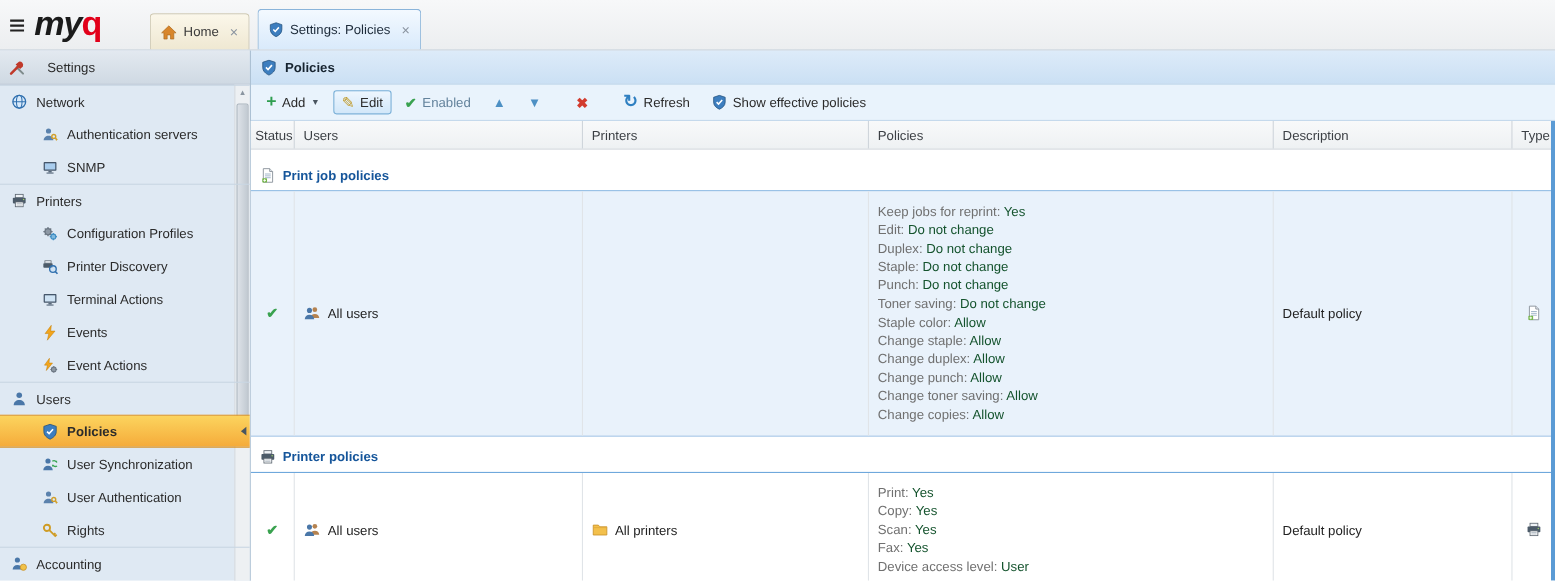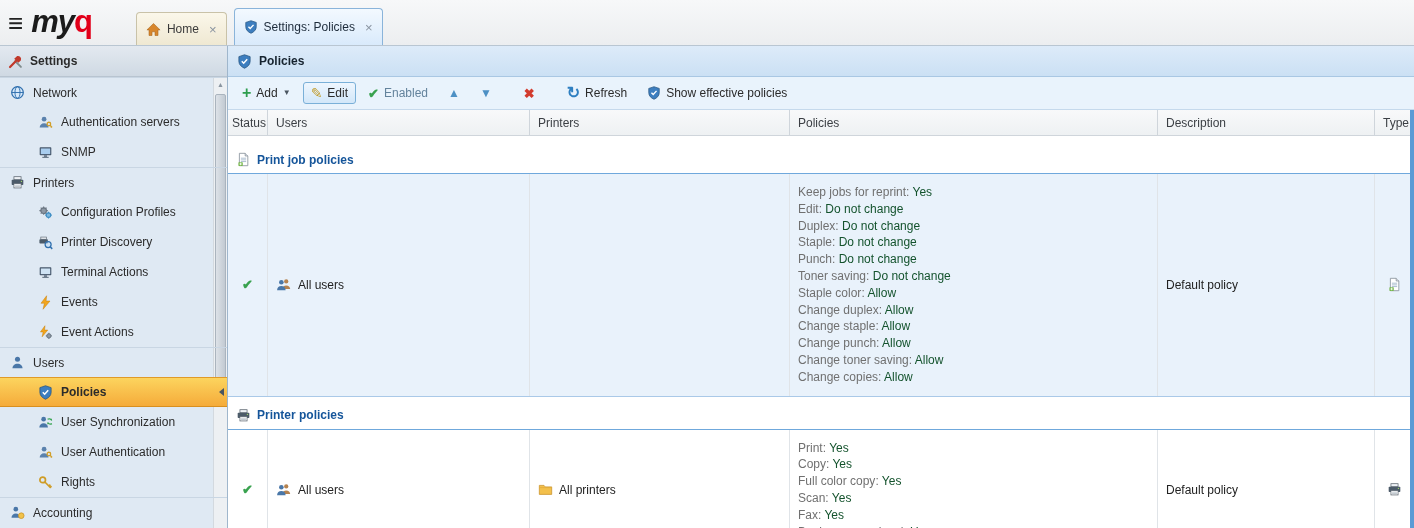--- a/index.html
+++ b/index.html
@@ -24,9 +24,9 @@
   .app{display:flex;height:482px;}
   .sidebar{position:relative;width:228px;box-sizing:border-box;background:#dfe9f3;
            border-right:1px solid #9fb6cc;flex:none;}
-  .side-header{height:31px;box-sizing:border-box;display:flex;align-items:center;gap:7px;padding-left:8px;
+  .side-header{height:31px;box-sizing:border-box;display:flex;align-items:center;gap:20px;padding-left:8px;
                background:linear-gradient(#e3e9f0,#cfd9e3);border-bottom:1px solid #b8c4d0;
-               font-weight:bold;color:#2b2b2b;font-size:12px;}
+               font-weight:normal;color:#2b2b2b;font-size:12px;}
   .side-items{position:relative;}
   .side-item{height:30px;box-sizing:border-box;display:flex;align-items:center;gap:8px;
              padding-left:10px;color:#2b2b2b;cursor:pointer;position:relative;z-index:2;}

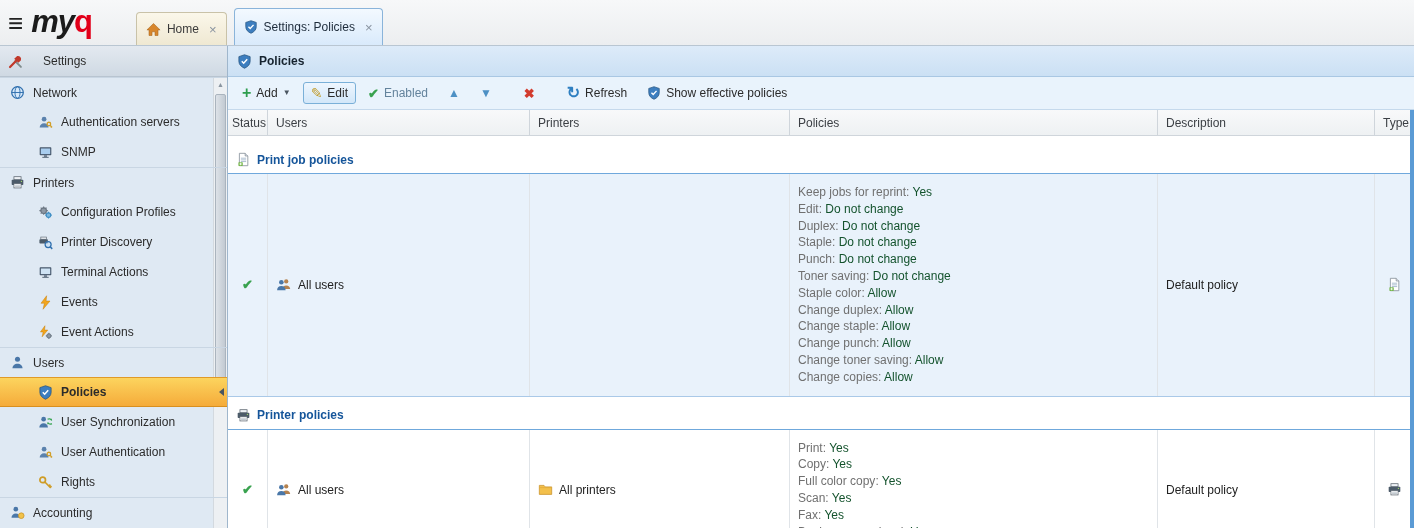--- a/index.html
+++ b/index.html
@@ -415,9 +415,9 @@
 
                 <div class="pol-line"><span class="pol-label">Staple color</span><span class="pol-label">: </span><span class="pol-value">Allow</span></div>
 
+                <div class="pol-line"><span class="pol-label">Change staple</span><span class="pol-label">: </span><span class="pol-value">Allow</span></div>
+
                 <div class="pol-line"><span class="pol-label">Change duplex</span><span class="pol-label">: </span><span class="pol-value">Allow</span></div>
-
-                <div class="pol-line"><span class="pol-label">Change staple</span><span class="pol-label">: </span><span class="pol-value">Allow</span></div>
 
                 <div class="pol-line"><span class="pol-label">Change punch</span><span class="pol-label">: </span><span class="pol-value">Allow</span></div>
 

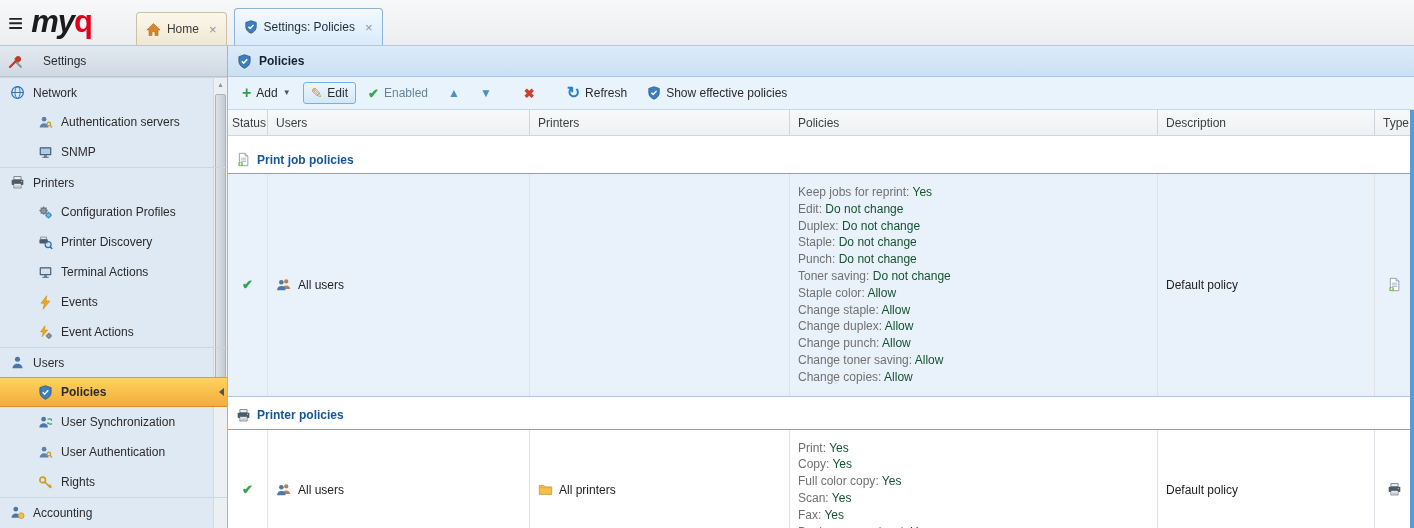--- a/index.html
+++ b/index.html
@@ -484,7 +484,6 @@
 
                 <div class="pol-line"><span class="pol-label">Copy</span><span class="pol-label">: </span><span class="pol-value">Yes</span></div>
 
-                <div class="pol-line"><span class="pol-label">Full color copy</span><span class="pol-label">: </span><span class="pol-value">Yes</span></div>
 
                 <div class="pol-line"><span class="pol-label">Scan</span><span class="pol-label">: </span><span class="pol-value">Yes</span></div>
 

